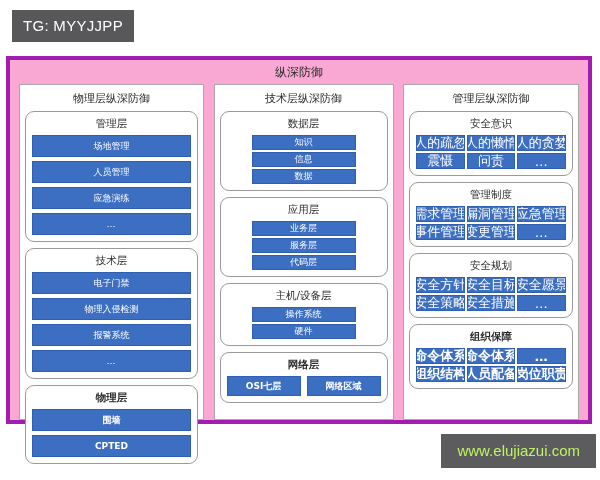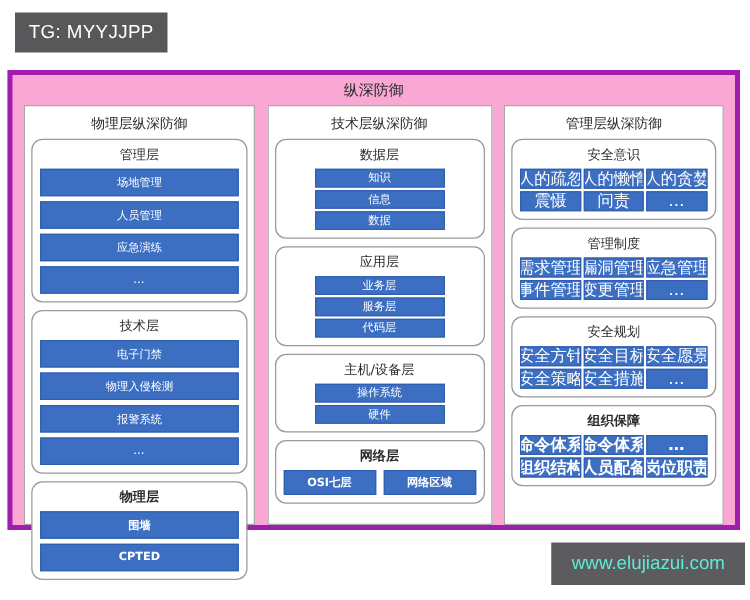--- a/index.html
+++ b/index.html
@@ -37,7 +37,7 @@
     right: 4px;
     bottom: 12px;
     background: #5c5c5e;
-    color: #5eead4;
+    color: #bef264;
     font-size: 15px;
     line-height: 1;
     padding: 9px 16px 10px 16px;

